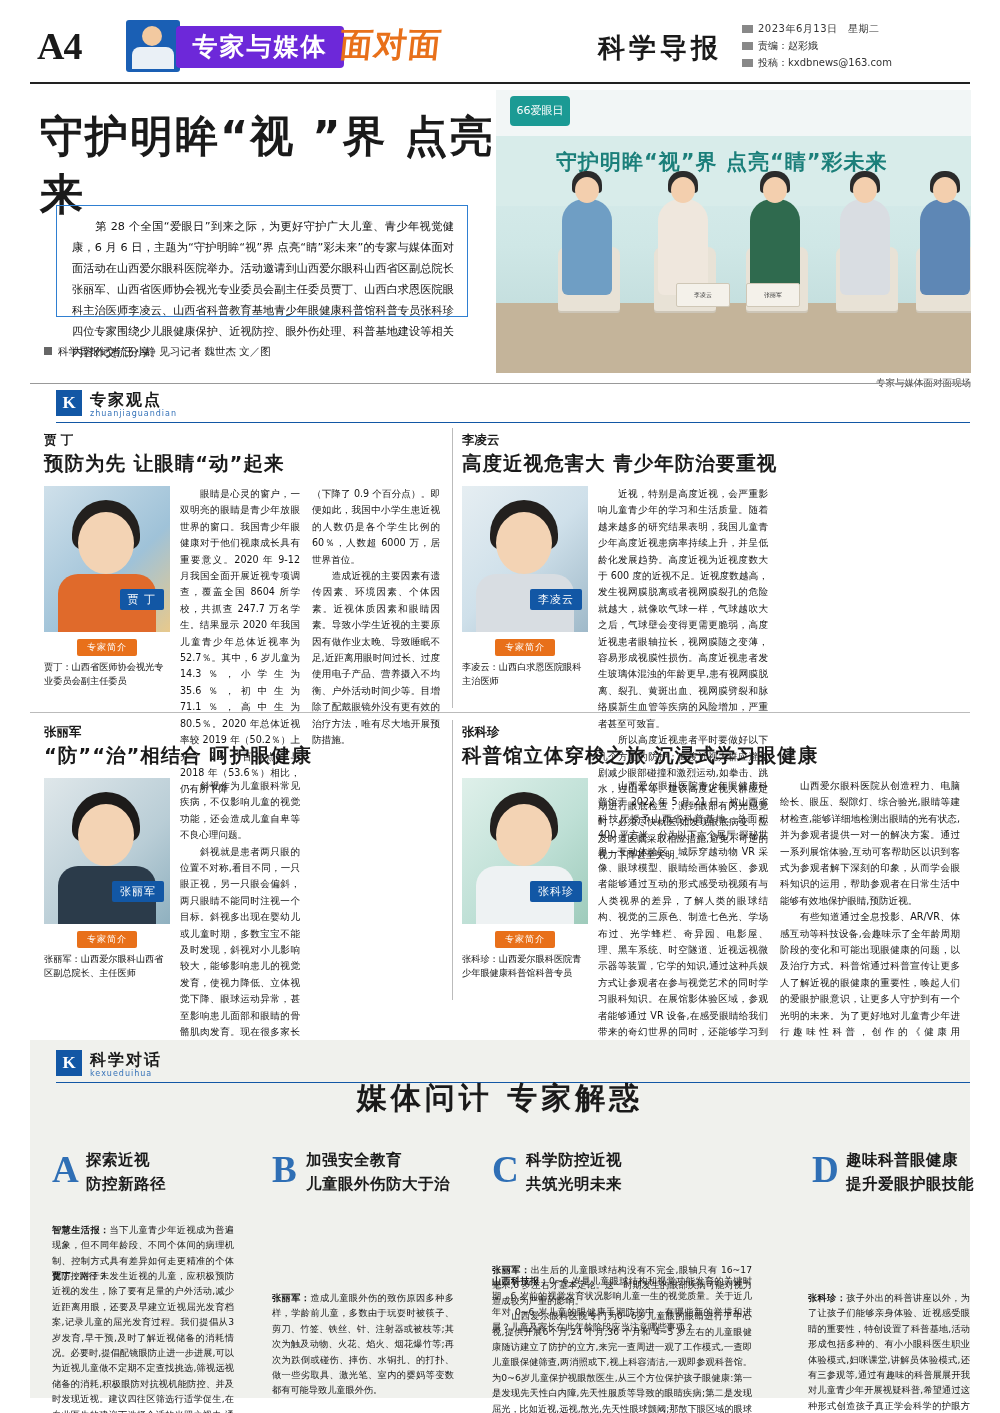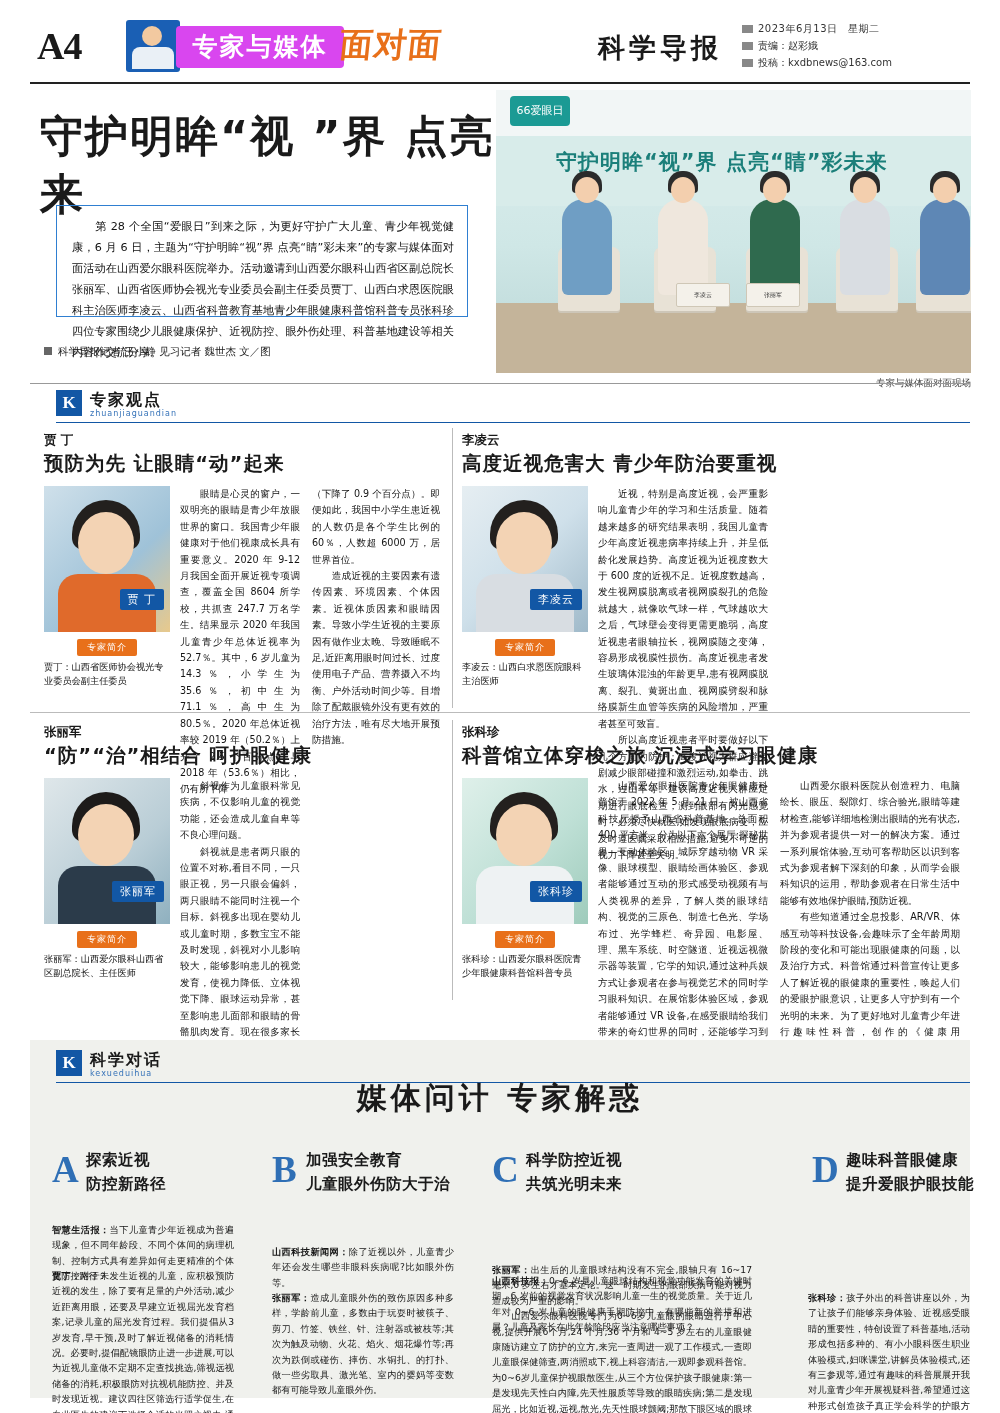--- a/index.html
+++ b/index.html
@@ -13,7 +13,7 @@
   .mh-logo .badge{position:absolute;left:0;top:2px;width:54px;height:52px;background:#1a5fb4;border-radius:3px;}
   .mh-logo .badge .head{position:absolute;left:16px;top:6px;width:20px;height:20px;border-radius:50%;background:#f2c9a0;}
   .mh-logo .badge .body{position:absolute;left:6px;top:27px;width:42px;height:22px;border-radius:8px 8px 0 0;background:#eaf0f6;}
-  .mh-logo .bluebar{position:absolute;left:50px;top:8px;width:168px;height:42px;background:#d946ef;border-radius:4px;}
+  .mh-logo .bluebar{position:absolute;left:50px;top:8px;width:168px;height:42px;background:#6d28d9;border-radius:4px;}
   .mh-logo .bluebar span{display:block;color:#fff;font-size:25px;font-weight:bold;letter-spacing:2px;line-height:42px;text-align:center;font-family:"DejaVu Sans",sans-serif;}
   .mh-logo .orange{position:absolute;left:214px;top:2px;width:118px;height:50px;}
   .mh-logo .orange span{display:block;font-size:33px;font-weight:bold;color:#e8701a;line-height:50px;letter-spacing:1px;font-family:"DejaVu Sans",sans-serif;transform:skewX(-6deg);}

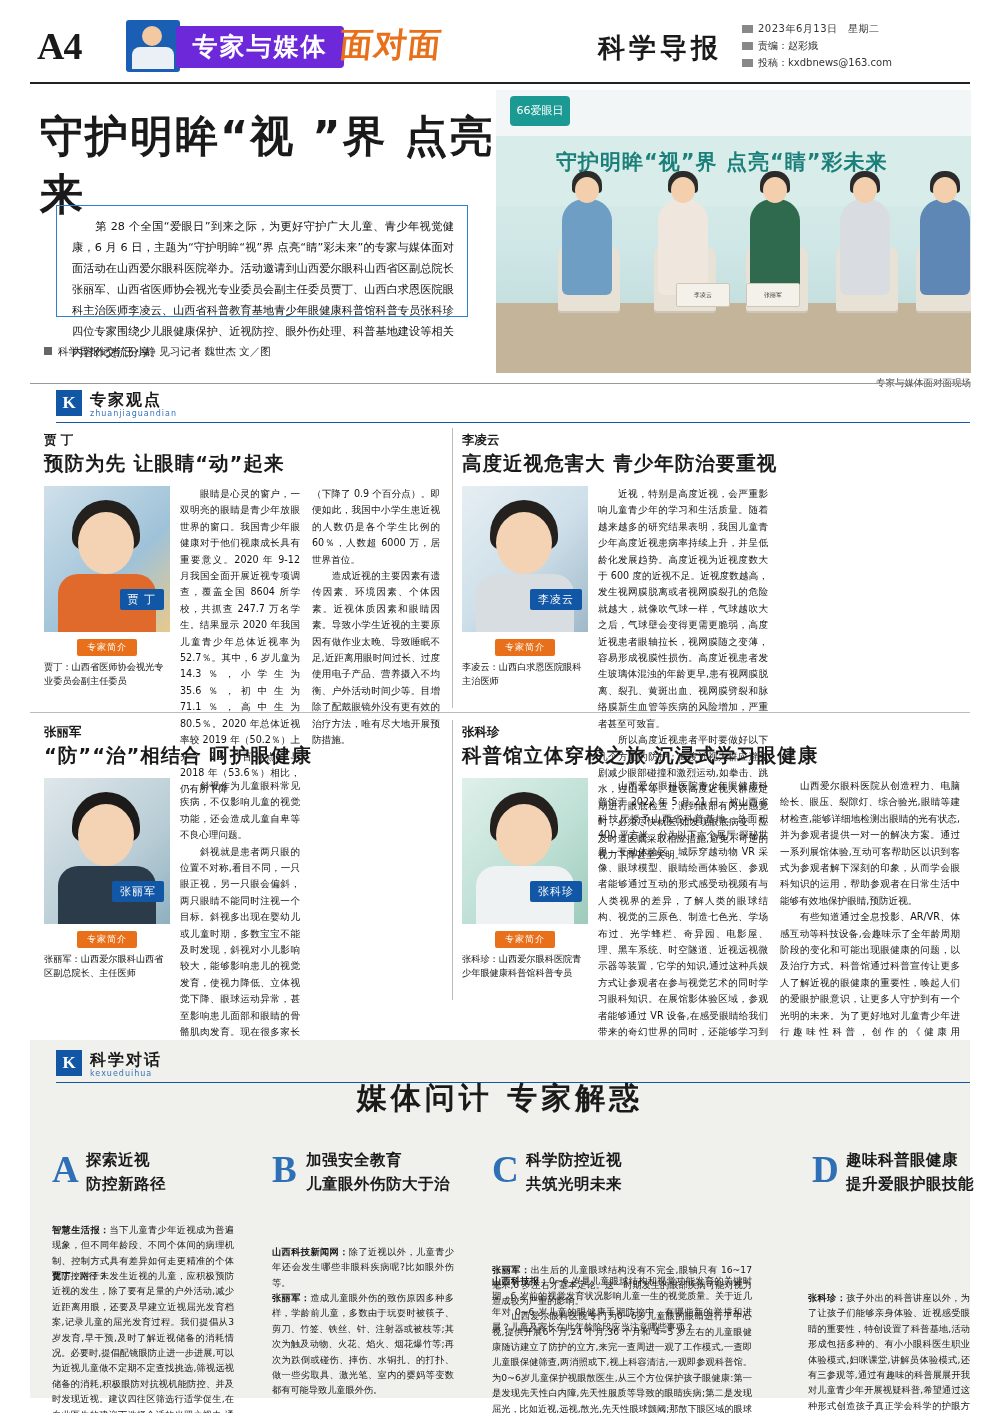--- a/index.html
+++ b/index.html
@@ -276,7 +276,6 @@
   <div class="qletter" style="left:272px;top:1148px;">B</div>
   <div class="qtitle" style="left:306px;top:1148px;width:190px;white-space:pre-line;">加强安全教育
 儿童眼外伤防大于治</div>
-  <div class="qbody" style="left:272px;top:1244px;width:182px;"><b>山西科技新闻网：</b><span>除了近视以外，儿童青少年还会发生哪些非眼科疾病呢?比如眼外伤等。</span></div>
   <div class="qbody" style="left:272px;top:1290px;width:182px;"><b>张丽军：</b><span>造成儿童眼外伤的致伤原因多种多样，学龄前儿童，多数由于玩耍时被筷子、剪刀、竹签、铁丝、针、注射器或被枝等;其次为触及动物、火花、焰火、烟花爆竹等;再次为跌倒或碰伤、摔伤、水铜扎、的打扑、做一些劣取具、激光笔、室内的婴妈等变数都有可能导致儿童眼外伤。</span></div>
 
   <div class="qletter" style="left:492px;top:1148px;">C</div>

